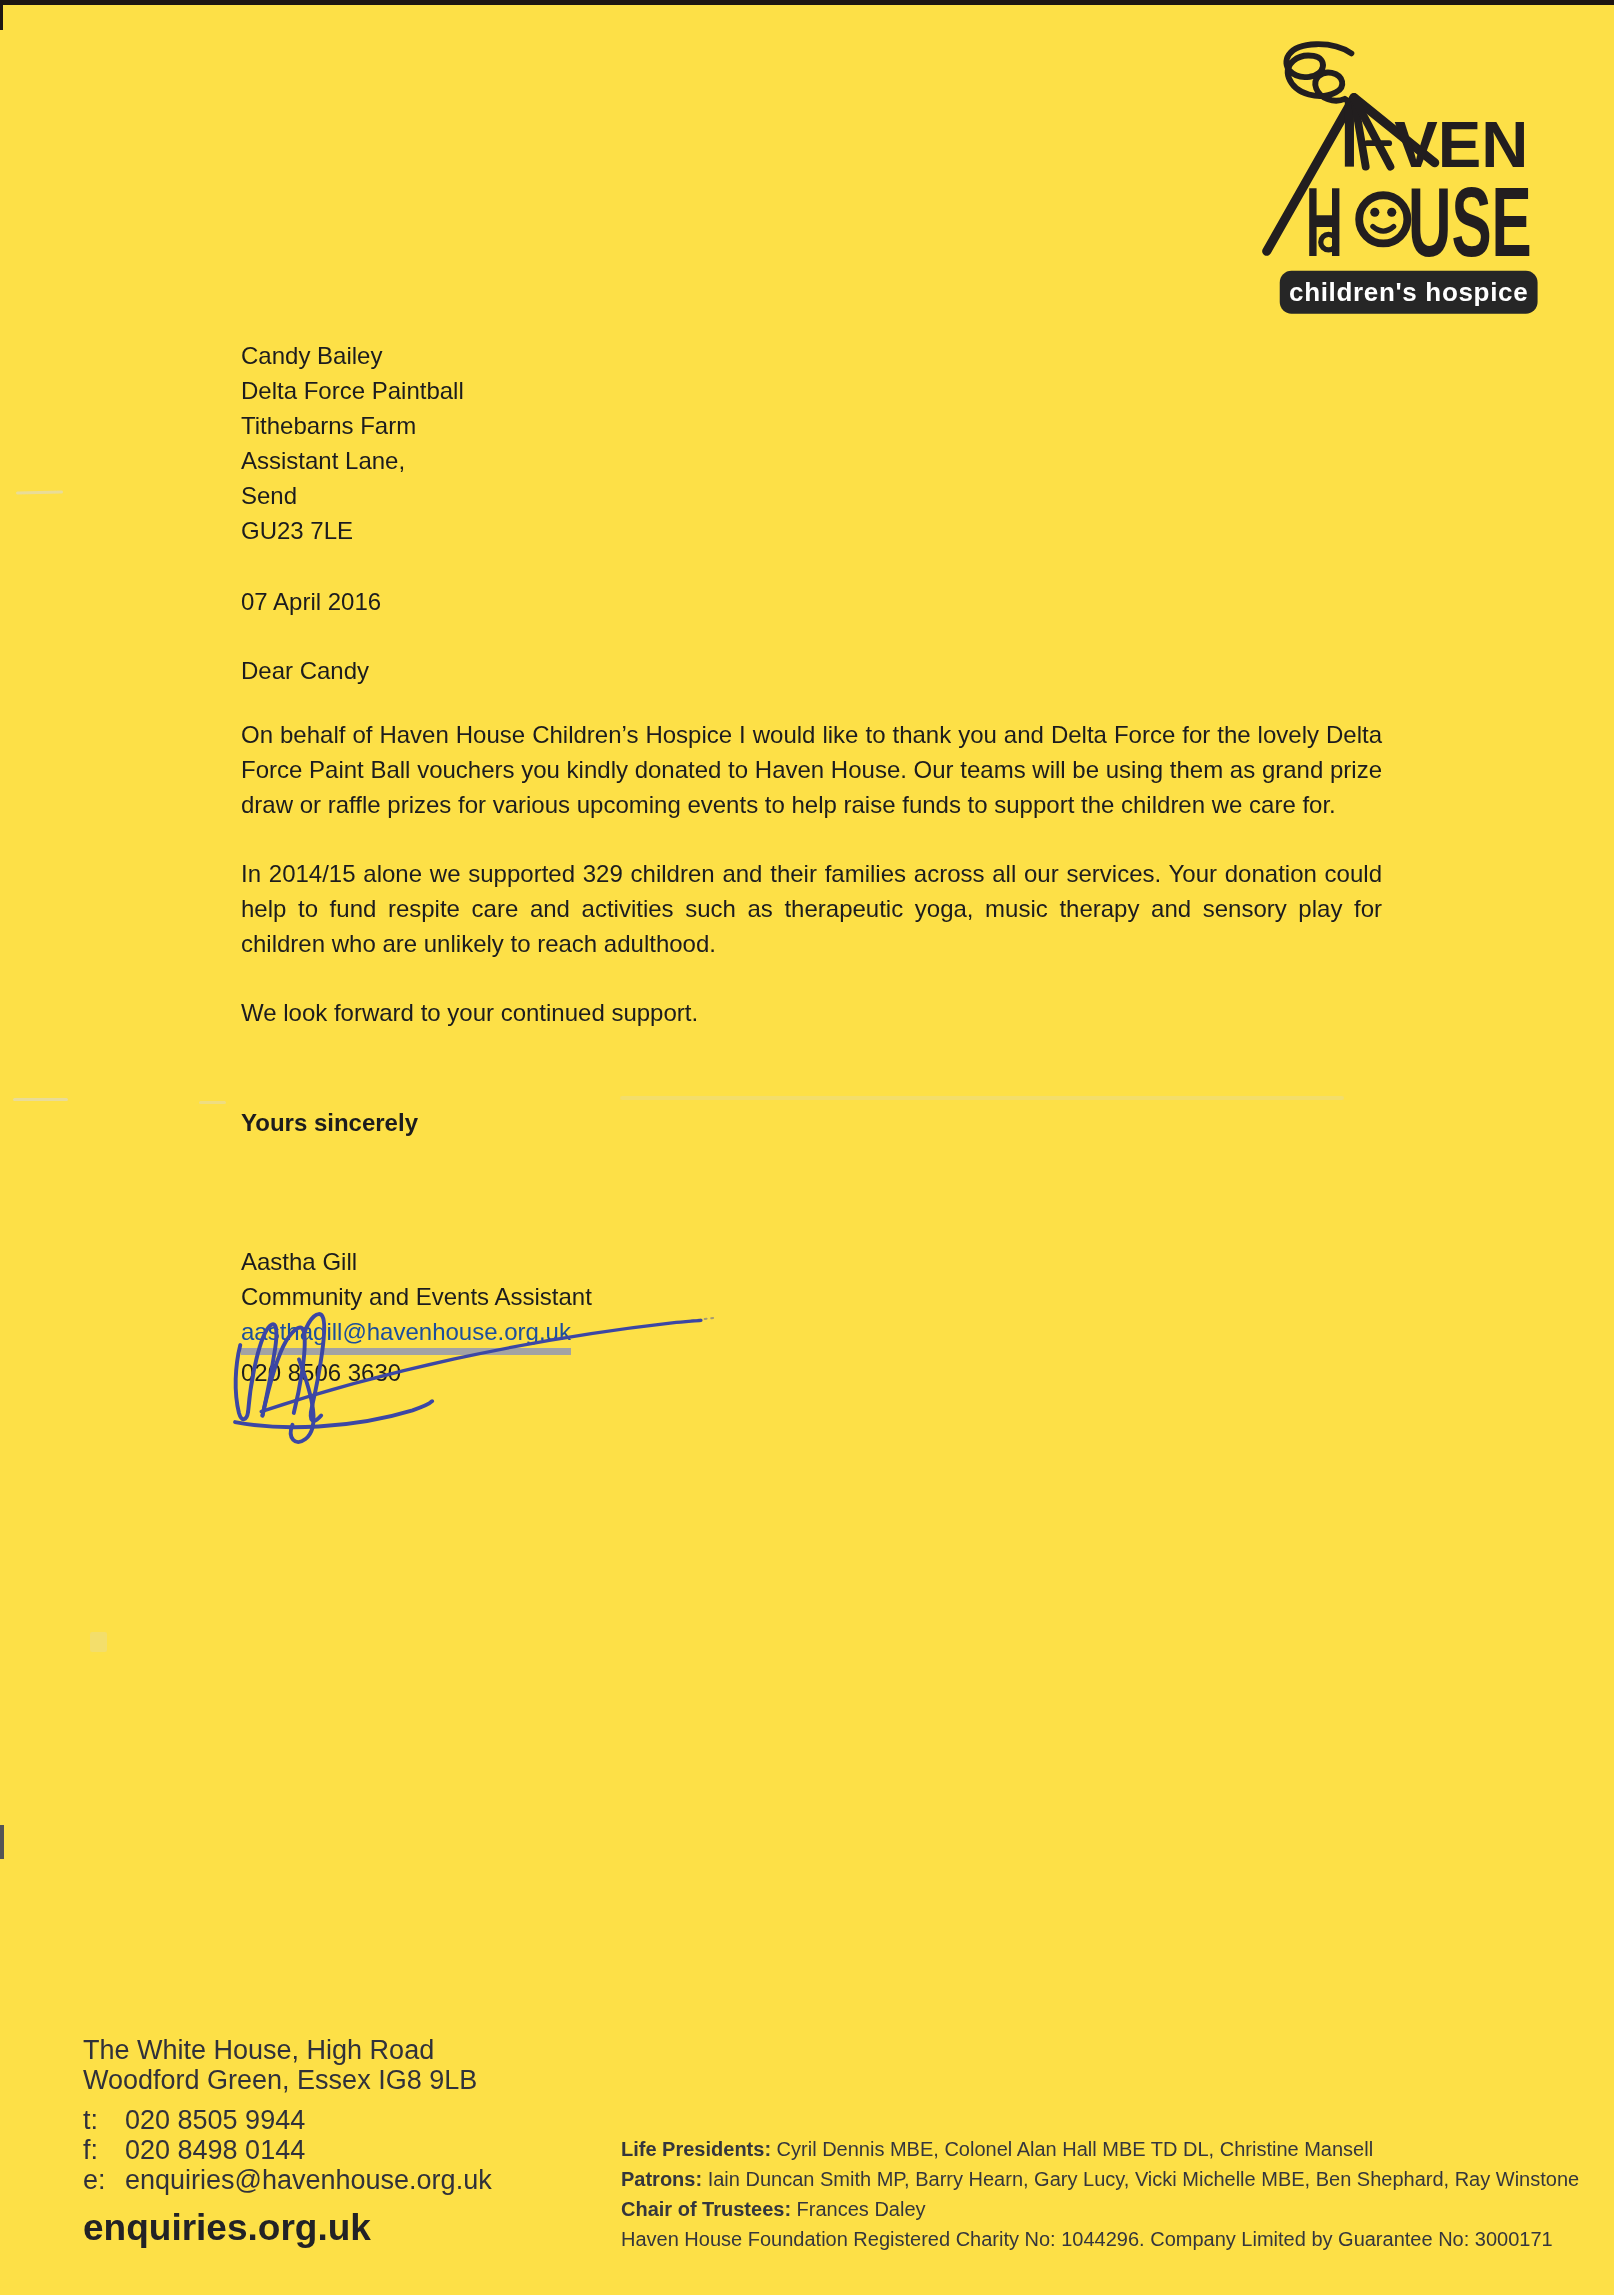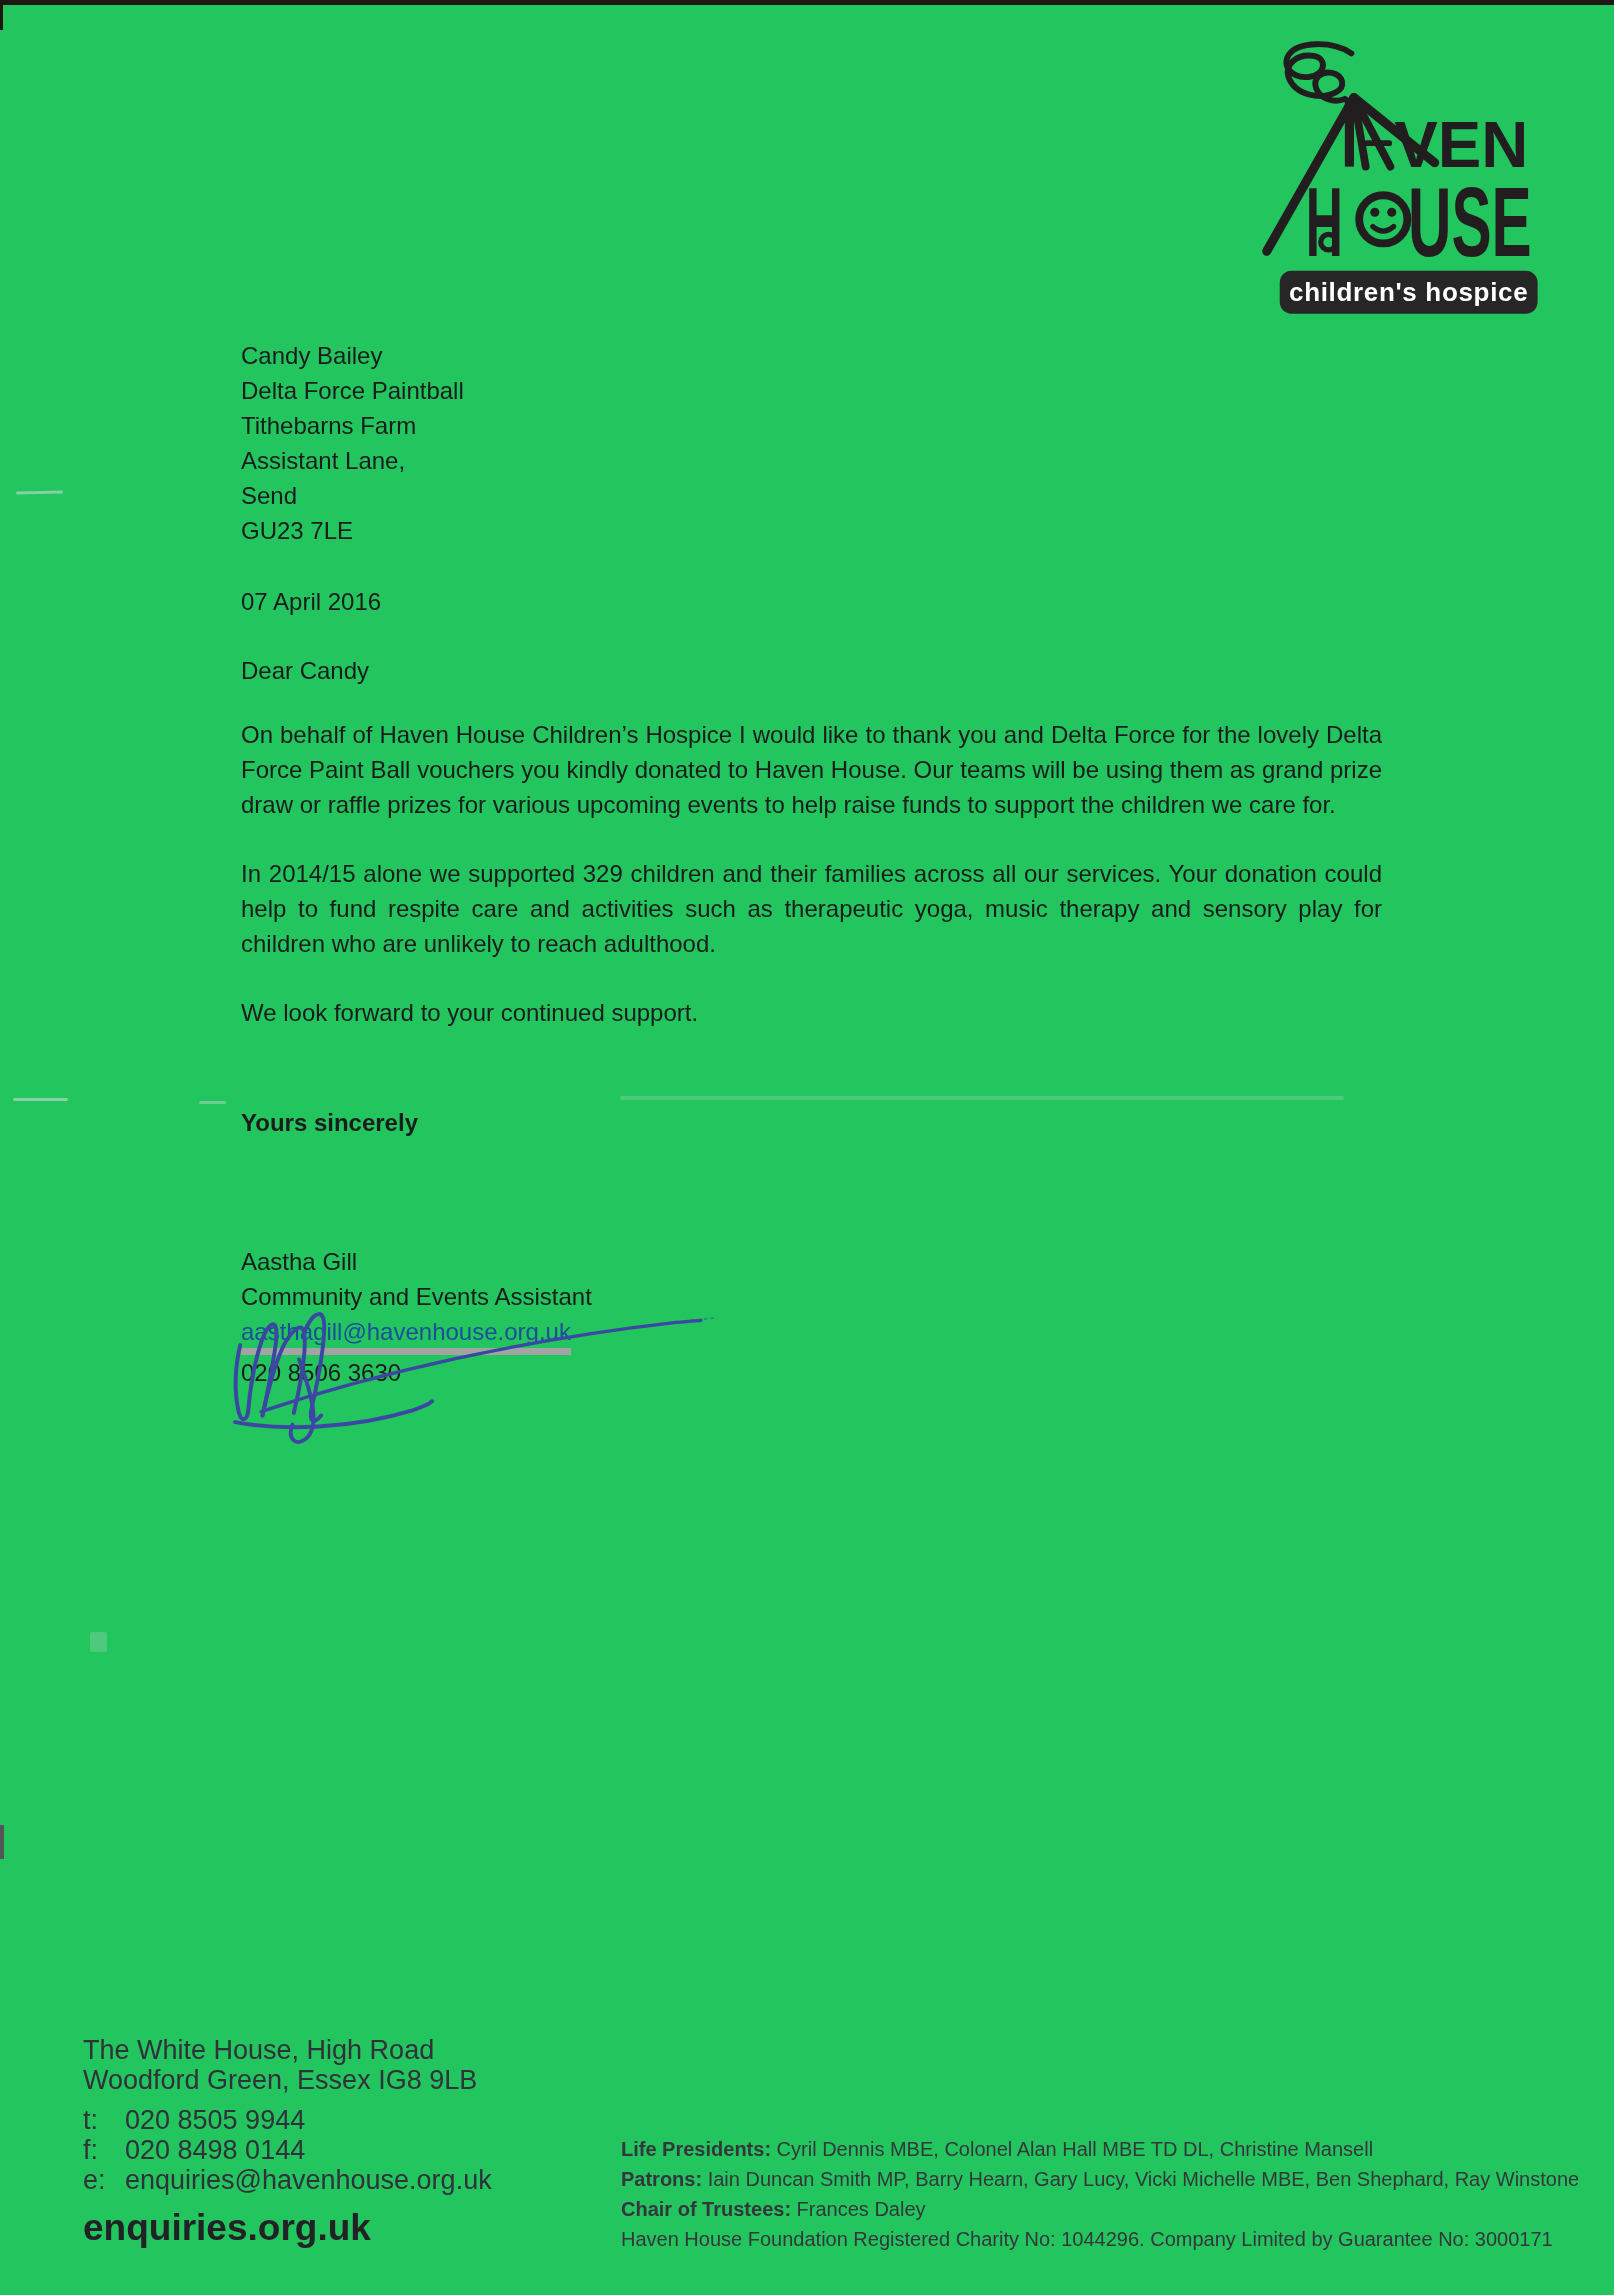--- a/index.html
+++ b/index.html
@@ -5,7 +5,7 @@
   html,body { margin:0; padding:0; background:#e8e8e8; }
   .page {
     position:relative; width:1615px; height:2295px;
-    background:#22c55e; overflow:hidden;
+    background:#fde047; overflow:hidden;
     font-family:"Liberation Sans", sans-serif;
     color:#1c1c1e;
   }

